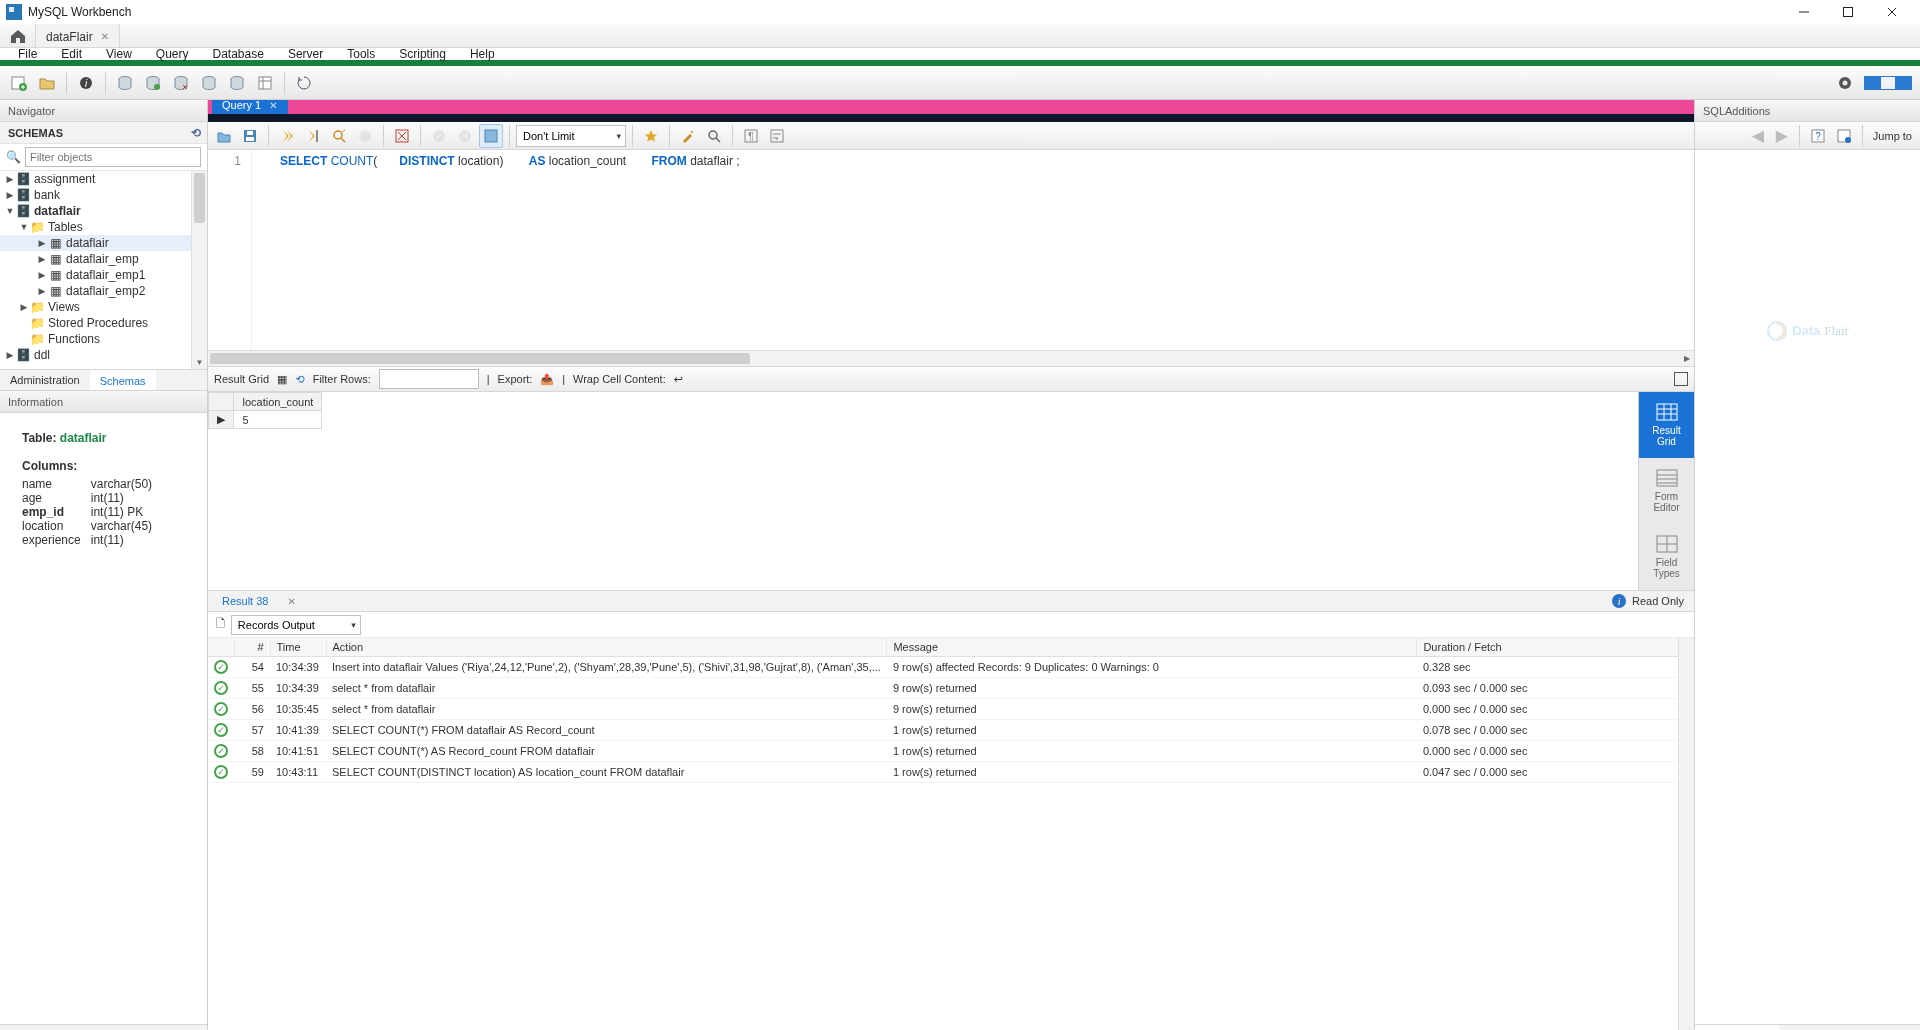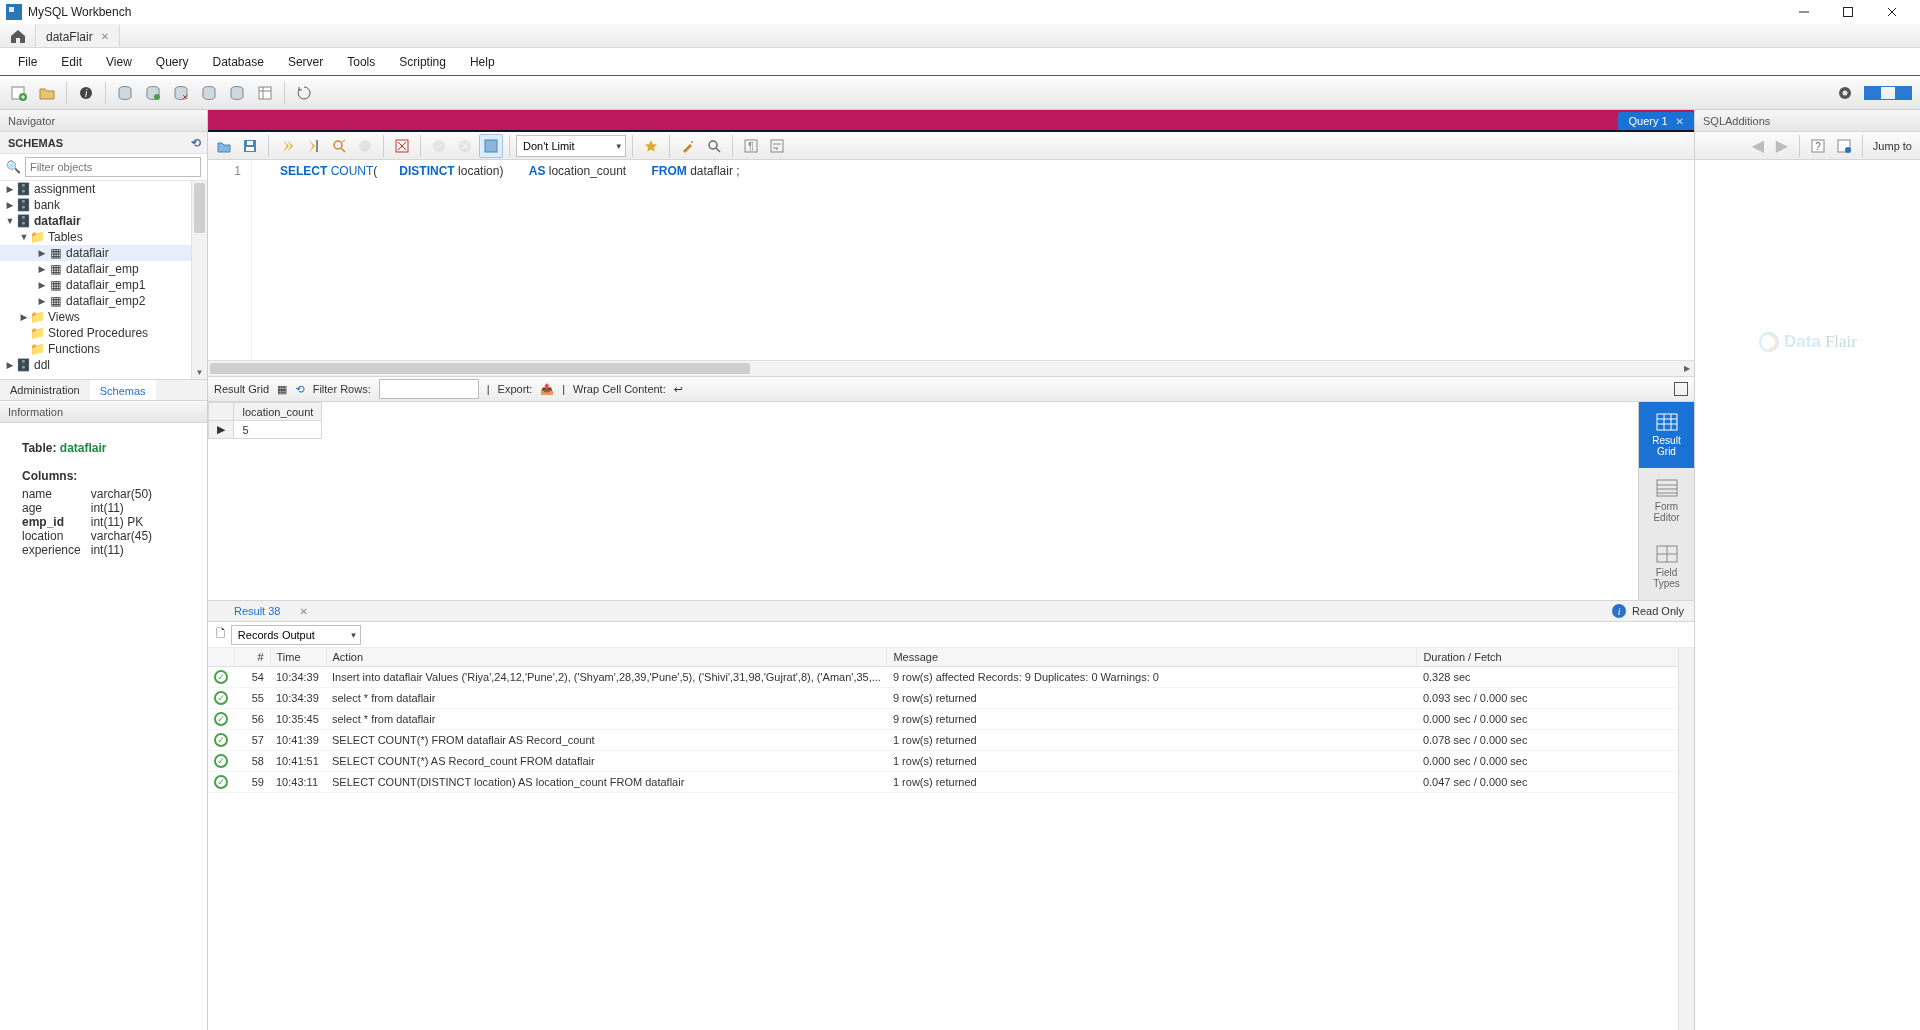--- a/index.html
+++ b/index.html
@@ -21,7 +21,7 @@
 .homebar .conn-tab .x{margin-left:8px;color:#888;font-size:10px;}
 
 
-.menubar { height:28px; background:#fff; border-bottom:1px solid #15803d; display:flex; align-items:center; padding:0 6px;}
+.menubar { height:18px; background:#fff; border-bottom:6px solid #15803d; display:flex; align-items:center; padding:0 6px;}
 .menubar .item{ font-size:12px; color:#222; padding:3px 12px; cursor:pointer;}
 
 

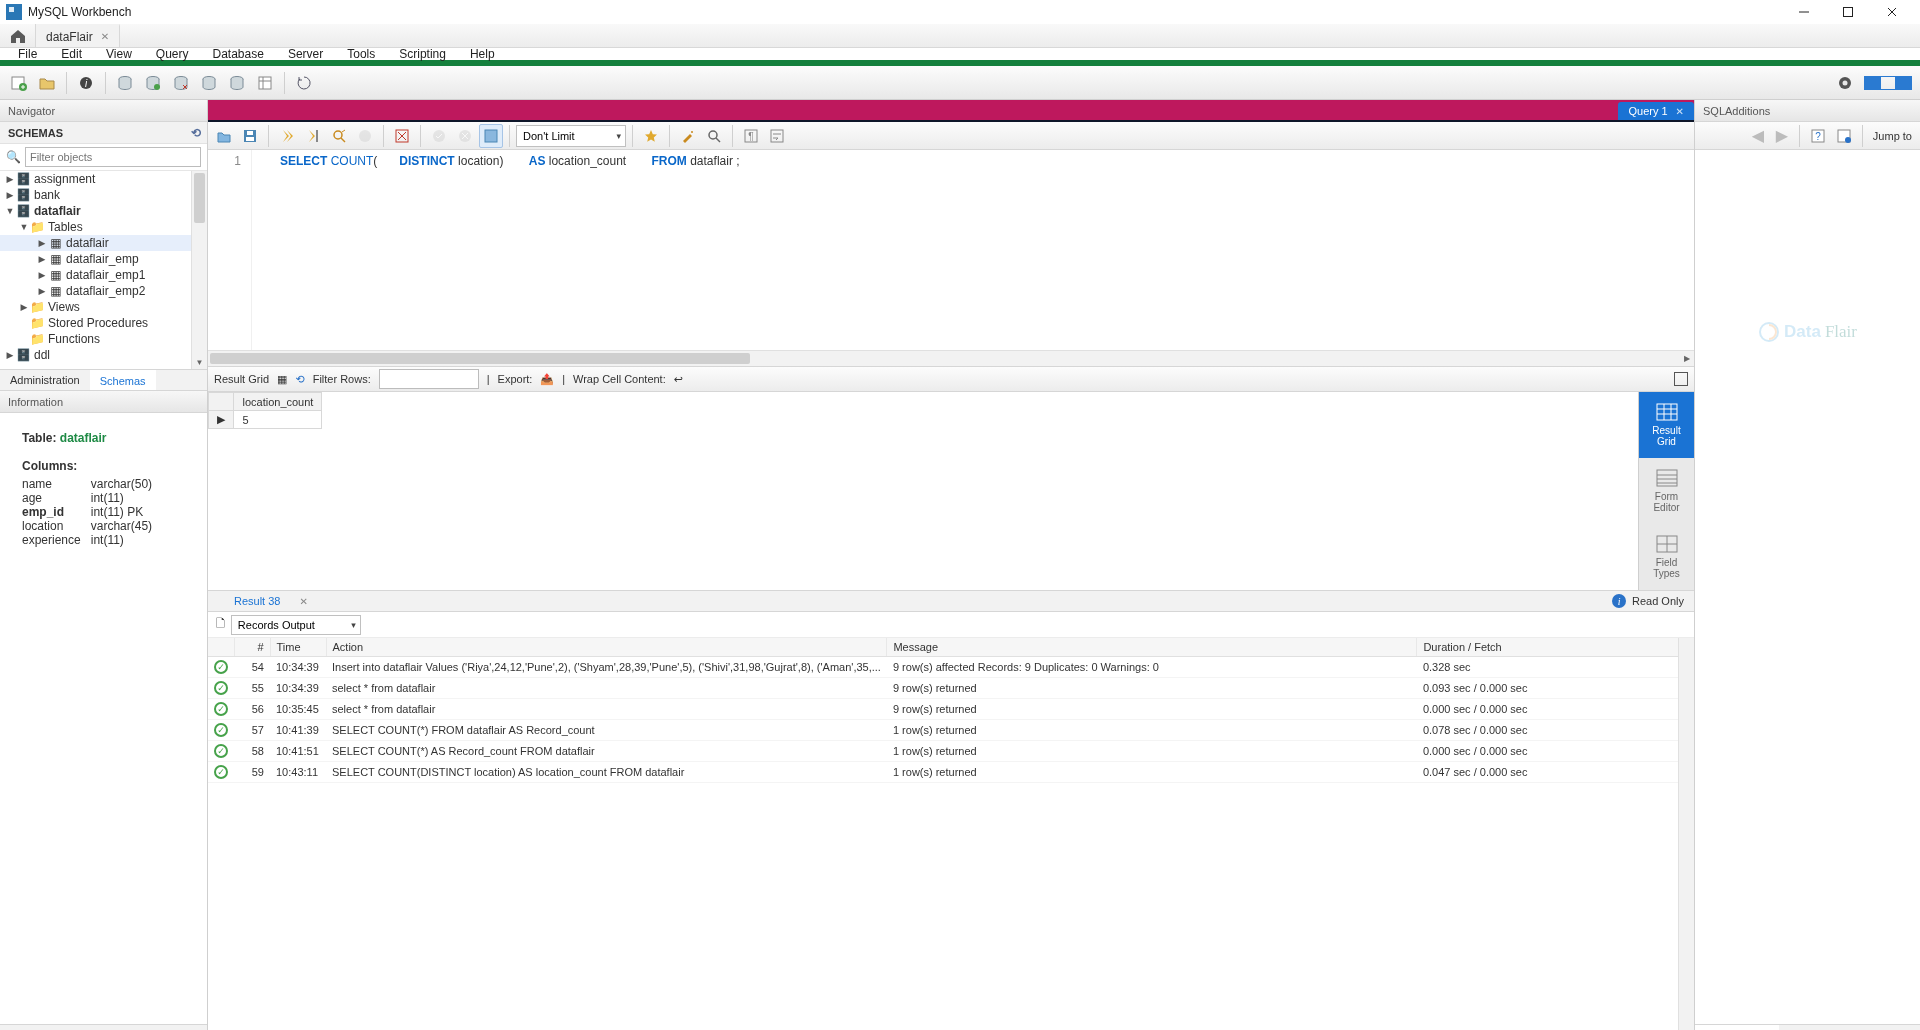--- a/index.html
+++ b/index.html
@@ -73,7 +73,7 @@
 
 
 .center{flex:1;display:flex;flex-direction:column;background:#efefef;}
-.query-tabs{height:22px;background:#be185d;display:flex;align-items:flex-end; border-bottom:2px solid #0f172a;justify-content:flex-end;}
+.query-tabs{height:22px;background:#ec4899;display:flex;align-items:flex-end; border-bottom:8px solid #0f172a;}
 .query-tabs .qt{background:#1a73d4;color:#fff;font-size:11px;padding:3px 10px;display:flex;align-items:center;gap:8px; border-top-left-radius:3px;border-top-right-radius:3px; margin-left:4px;}
 .query-tabs .qt .x{color:#cde2f7;font-size:10px;}
 .query-toolbar{height:28px;background:linear-gradient(#fcfcfc,#ececec);border-bottom:1px solid #d6d6d6;display:flex;align-items:center;gap:2px;padding:0 4px;}

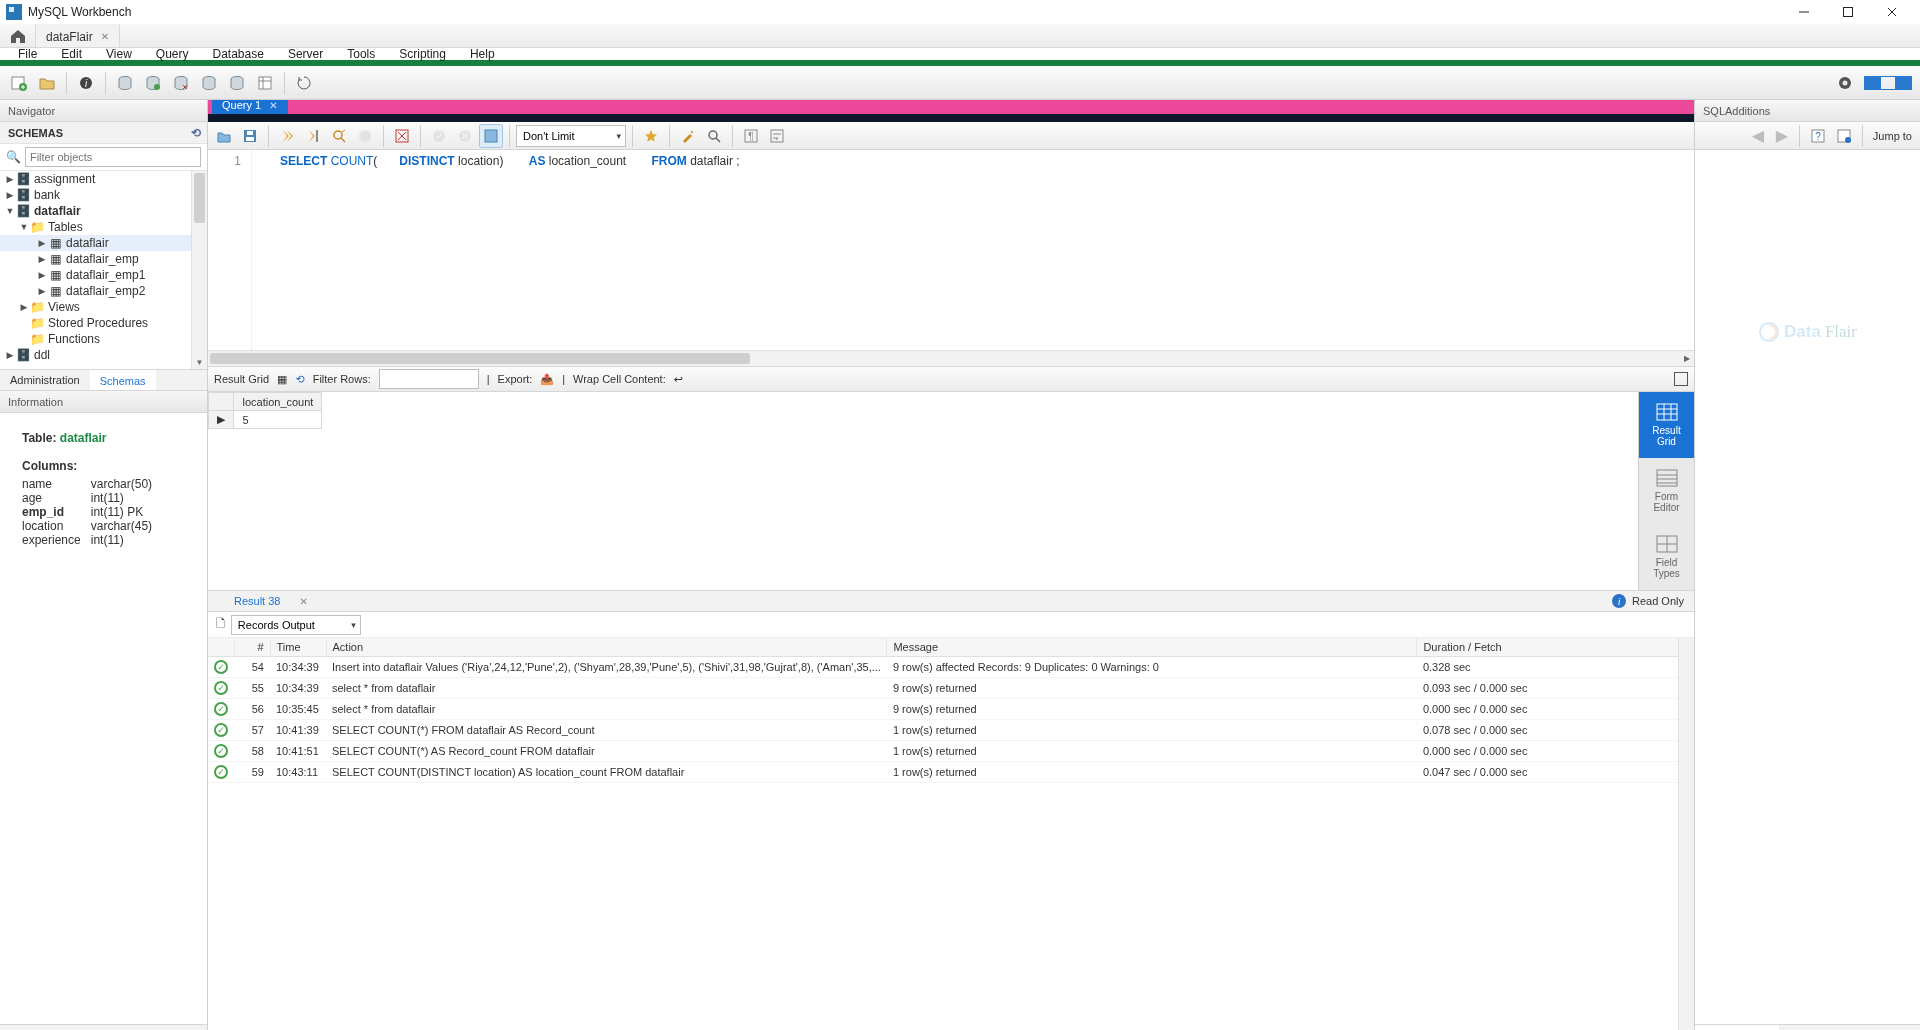--- a/index.html
+++ b/index.html
@@ -132,7 +132,7 @@
 .sql-toolbar .navarrow{width:22px;height:22px;display:flex;align-items:center;justify-content:center;color:#bcbcbc;}
 .sql-toolbar .jump{font-size:11px;color:#333;padding:0 4px;}
 .sql-help{flex:1;background:#fff;padding:20px 6px;font-size:13px;font-weight:600;color:#9a9a9a;text-align:center;line-height:1.4;}
-.sql-help .logo{margin-top:150px;opacity:.25;font-size:17px;}
+.sql-help .logo{margin-top:150px;opacity:.25;font-size:13px;}
 .sql-help .df-logo{display:inline-flex;align-items:center;gap:4px;color:#56aee0;font-weight:600;}
 .sql-tabs{height:22px;display:flex;border-top:1px solid #d6d6d6;background:#f2f2f2;}
 .sql-tabs .t{padding:0 10px;font-size:11px;display:flex;align-items:center;color:#666;cursor:pointer;}

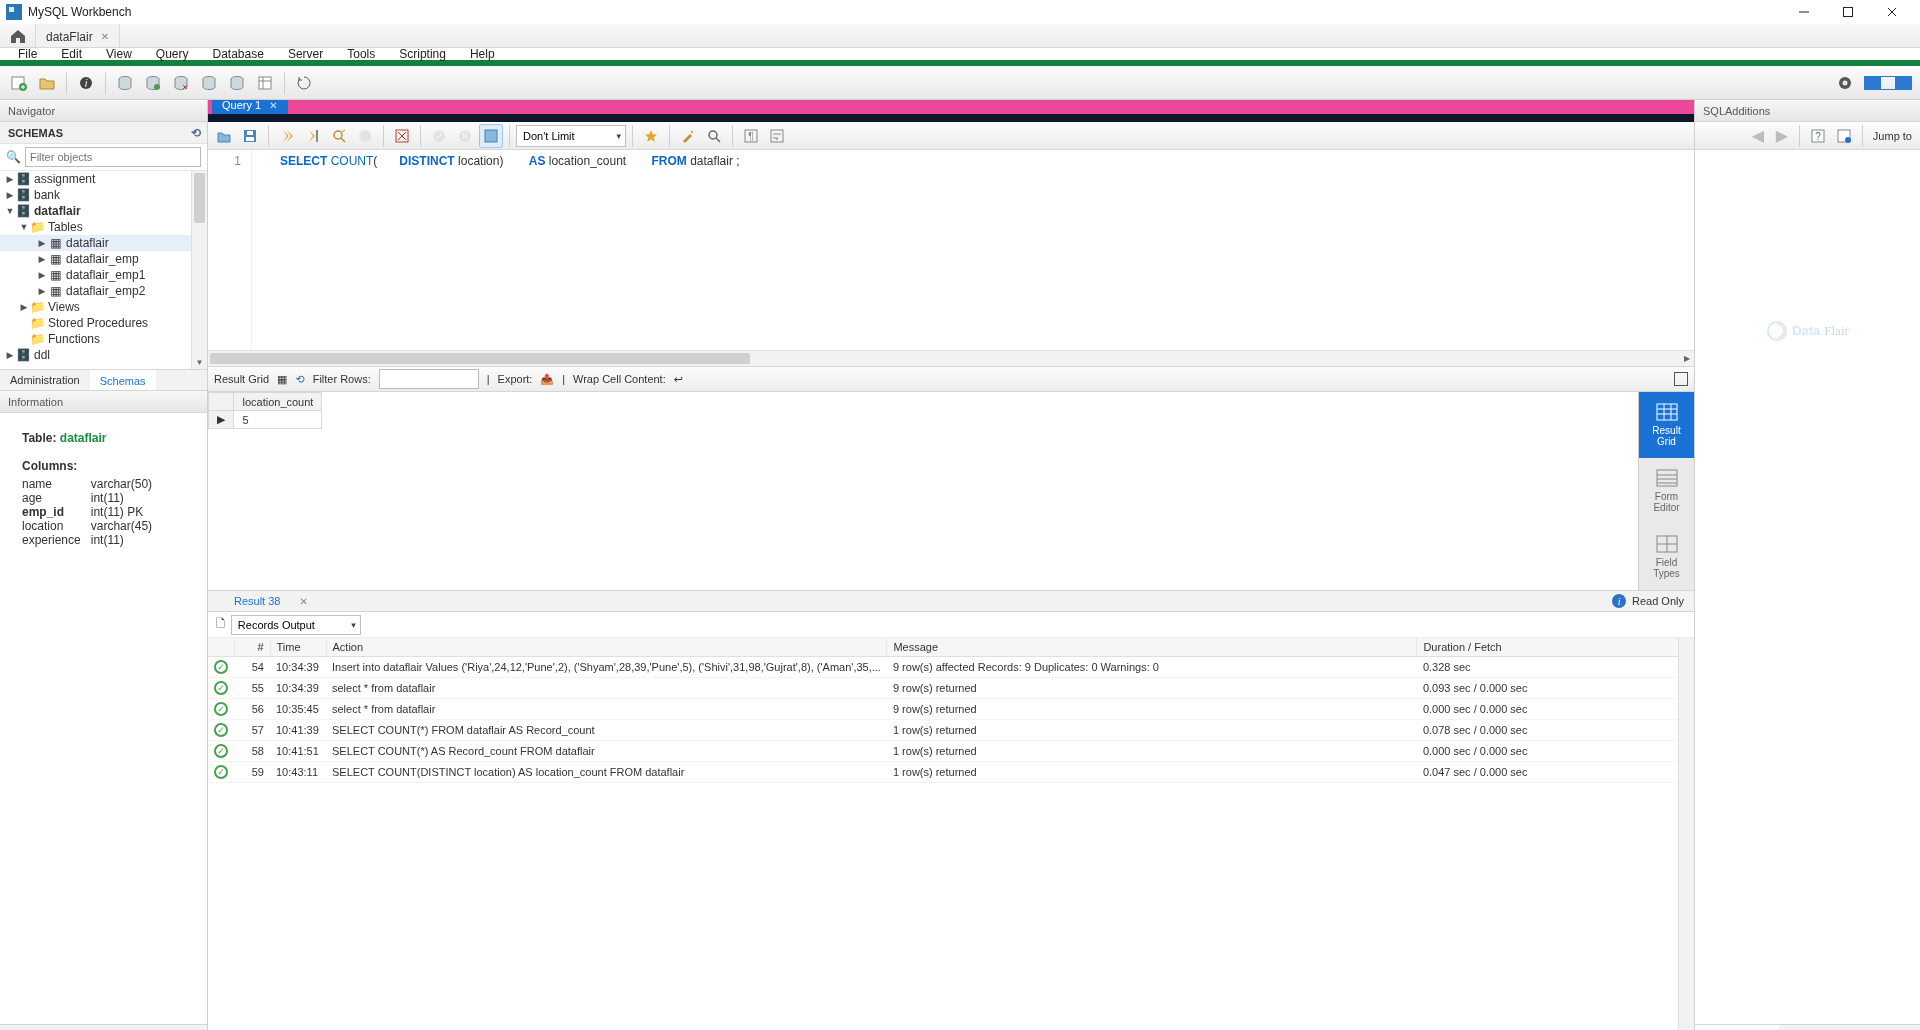--- a/index.html
+++ b/index.html
@@ -109,7 +109,7 @@
 .result-side .sb .ic{width:22px;height:18px;}
 
 .result-tabs{height:22px;background:#f2f2f2;border-top:1px solid #d6d6d6;border-bottom:1px solid #d6d6d6;display:flex;align-items:center;font-size:11px;padding:0 6px; position:relative;}
-.result-tabs .rt{color:#1a73d4;padding:0 8px;display:flex;align-items:flex-end;gap:19px;margin-left:12px;}
+.result-tabs .rt{color:#1a73d4;padding:0 8px;display:flex;align-items:flex-end;gap:19px;}
 .result-tabs .rt .x{color:#888;font-size:10px;}
 .result-tabs .ro{position:absolute;right:10px;color:#333;display:flex;align-items:center;gap:6px;}
 .result-tabs .ro .i{width:14px;height:14px;border-radius:50%;background:#2a72c8;color:#fff;font-size:10px;display:flex;align-items:center;justify-content:center;font-style:italic;font-family:Georgia;}

